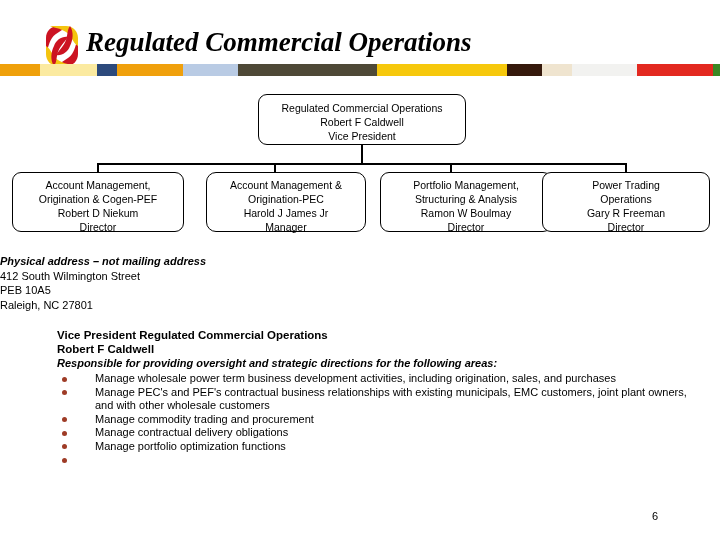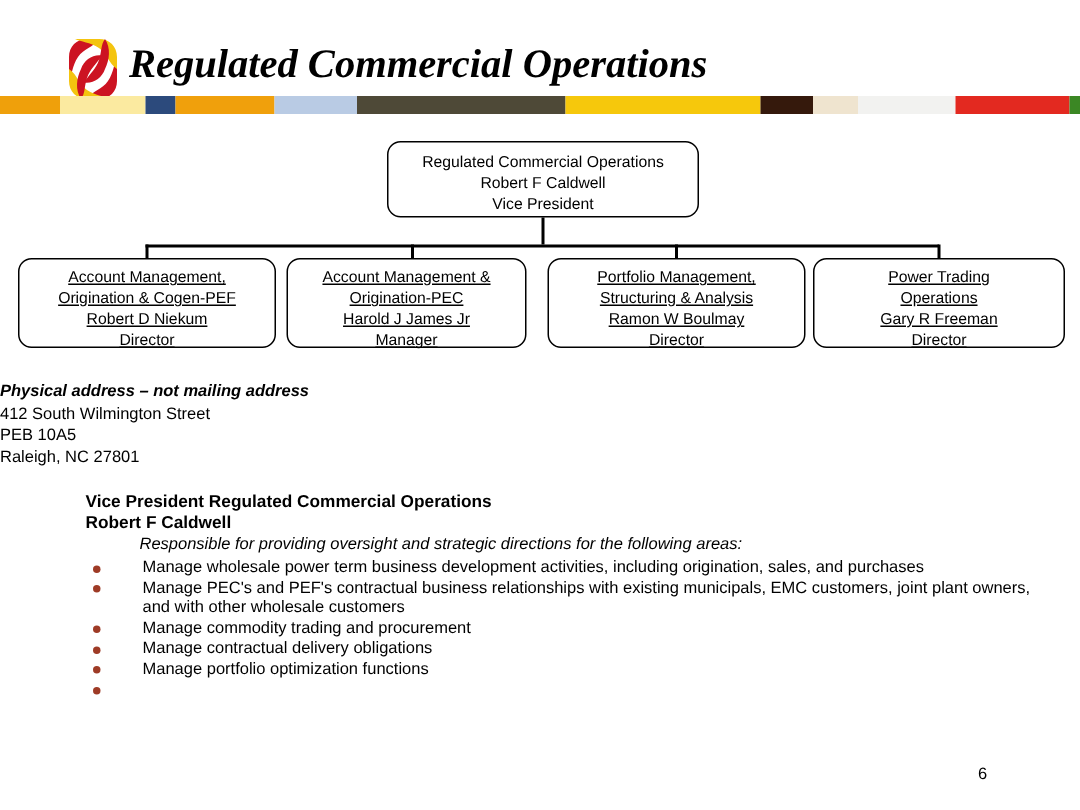--- a/index.html
+++ b/index.html
@@ -85,7 +85,6 @@
     top: 84px;
     height: 60px;
     padding-top: 5px;
-    text-decoration: underline;
   }
   #box-child-0 { left: 12px;  width: 172px; }
   #box-child-1 { left: 191px; width: 160px; }

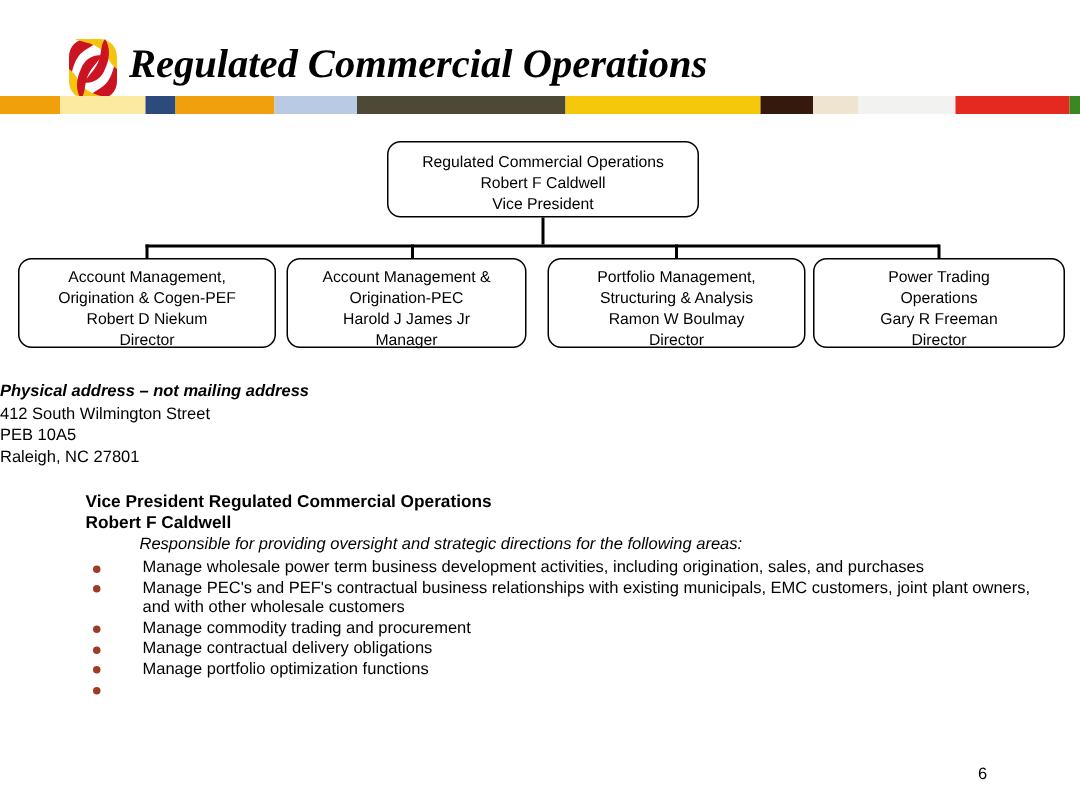--- a/index.html
+++ b/index.html
@@ -87,7 +87,7 @@
     padding-top: 5px;
   }
   #box-child-0 { left: 12px;  width: 172px; }
-  #box-child-1 { left: 191px; width: 160px; }
+  #box-child-1 { left: 206px; width: 160px; border-radius: 10px; }
   #box-child-2 { left: 365px; width: 172px; }
   #box-child-3 { left: 542px; width: 168px; }
 

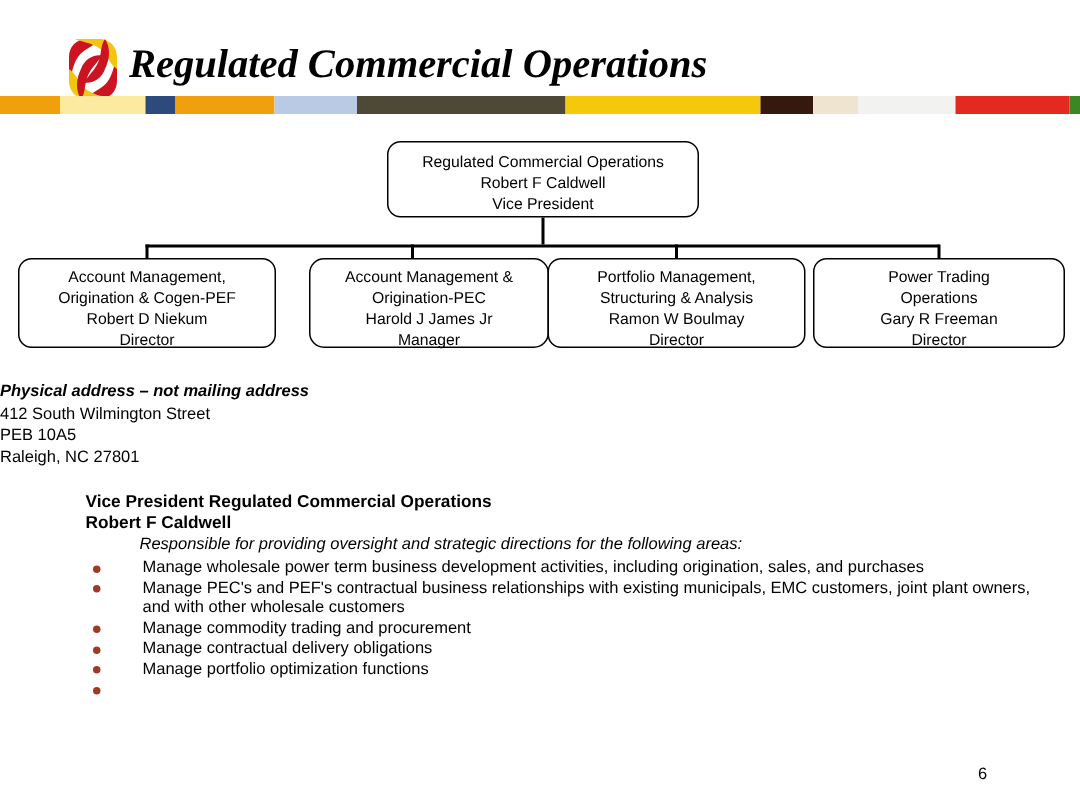--- a/index.html
+++ b/index.html
@@ -88,7 +88,7 @@
   }
   #box-child-0 { left: 12px;  width: 172px; }
   #box-child-1 { left: 206px; width: 160px; border-radius: 10px; }
-  #box-child-2 { left: 365px; width: 172px; }
+  #box-child-2 { left: 380px; width: 172px; }
   #box-child-3 { left: 542px; width: 168px; }
 
   .connector { position: absolute; background: #000000; }

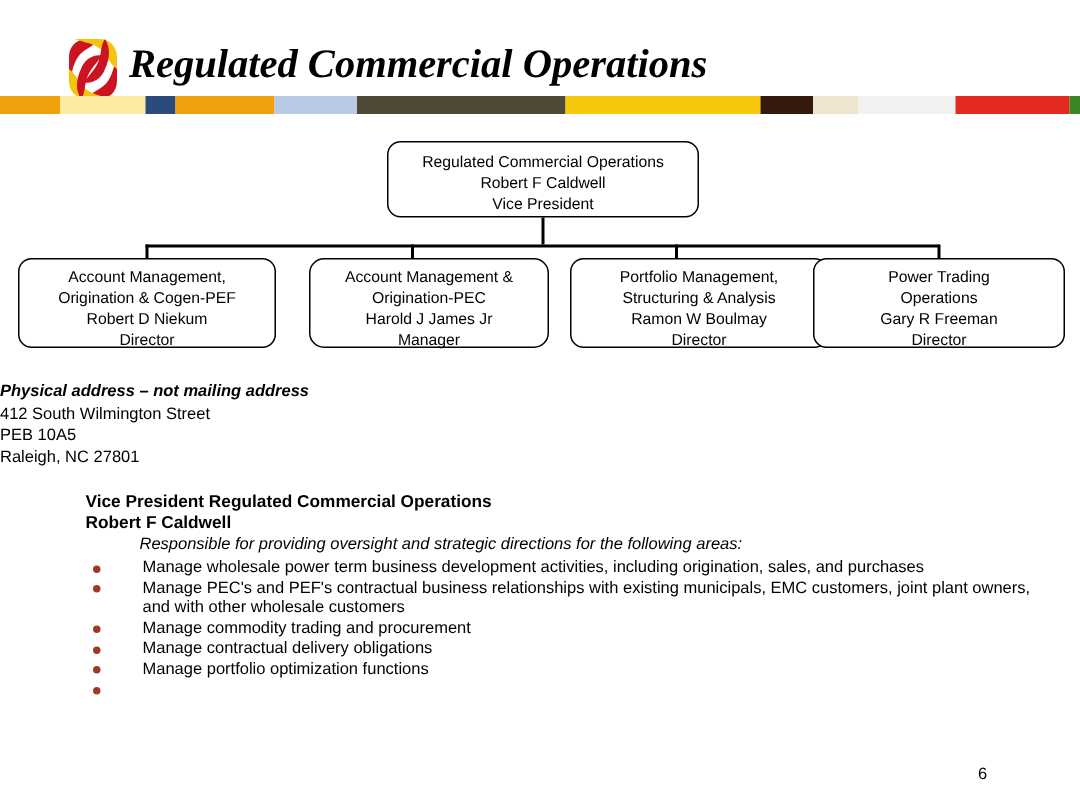--- a/index.html
+++ b/index.html
@@ -134,12 +134,11 @@
     white-space: nowrap;
   }
   #detail-intro {
-    font-weight: normal;
+    font-weight: bold;
     font-style: italic;
     font-size: 11px;
     line-height: 15px;
     white-space: nowrap;
-    margin-left: 36px;
   }
   #bullet-list {
     margin: 1px 0 0 0;

